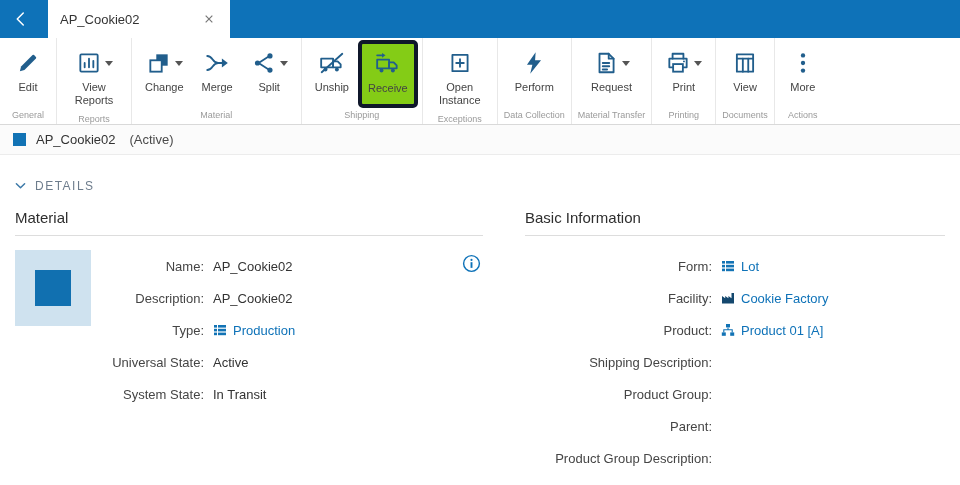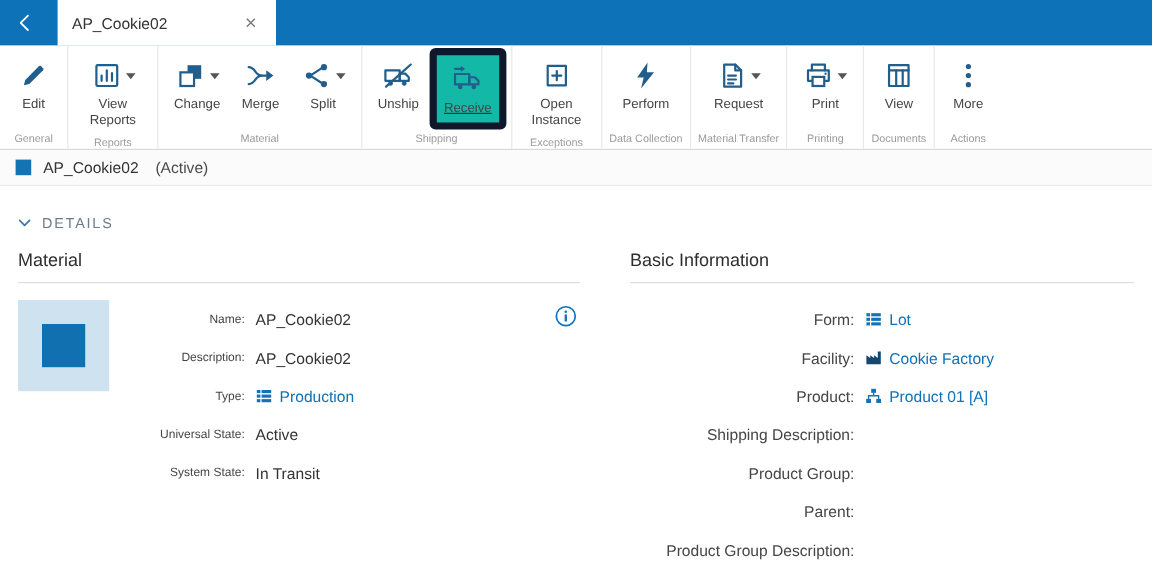--- a/index.html
+++ b/index.html
@@ -22,7 +22,7 @@
   .group-buttons { display:flex; flex:1; align-items:stretch; justify-content:center; }
   .btn { display:flex; flex-direction:column; align-items:center; padding:5px 6px 2px;
          min-width:48px; max-width:66px; cursor:pointer; border:3px solid transparent; border-radius:5px; }
-  .btn.highlight { border:6px solid #0f172a; background:#14b8a6;text-decoration:underline; }
+  .btn.highlight { border:4px solid #0f172a; background:#84cc16; }
   .iconrow { height:30px; display:flex; align-items:center; justify-content:center; }
   .lbl { font-size:11px; color:#444; text-align:center; line-height:1.18; margin-top:3px; }
   .group-label { font-size:9px; color:#9a9a9a; text-align:center; padding:2px 2px 4px; white-space:nowrap; }

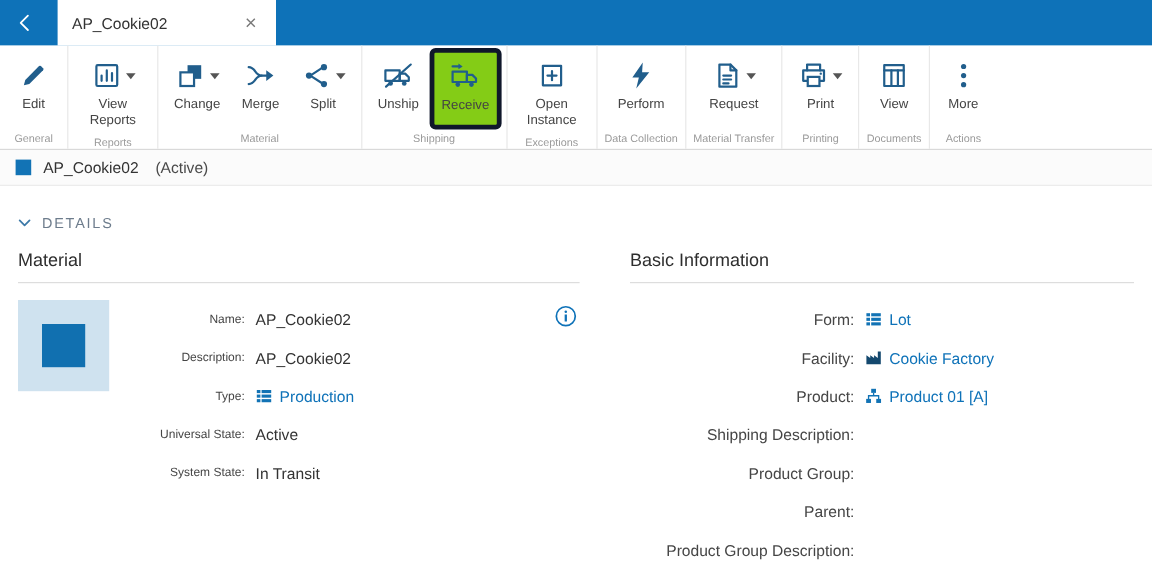--- a/index.html
+++ b/index.html
@@ -55,7 +55,7 @@
   .fields { flex:1; margin-left:4px; }
   .fields-r { margin-top:14px; }
   .frow { display:flex; align-items:center; height:32px; }
-  .flabel { width:118px; text-align:right; color:#454545; font-size:10px; padding-right:9px; flex:none; }
+  .flabel { width:118px; text-align:right; color:#454545; font-size:13px; padding-right:9px; flex:none; }
   .flabel-r { width:196px; text-align:right; color:#454545; font-size:13px; padding-right:9px; flex:none; }
   .fvalue { font-size:13px; color:#333; display:flex; align-items:center; gap:6px; }
   .link { color:#0e72b8; cursor:pointer; }

